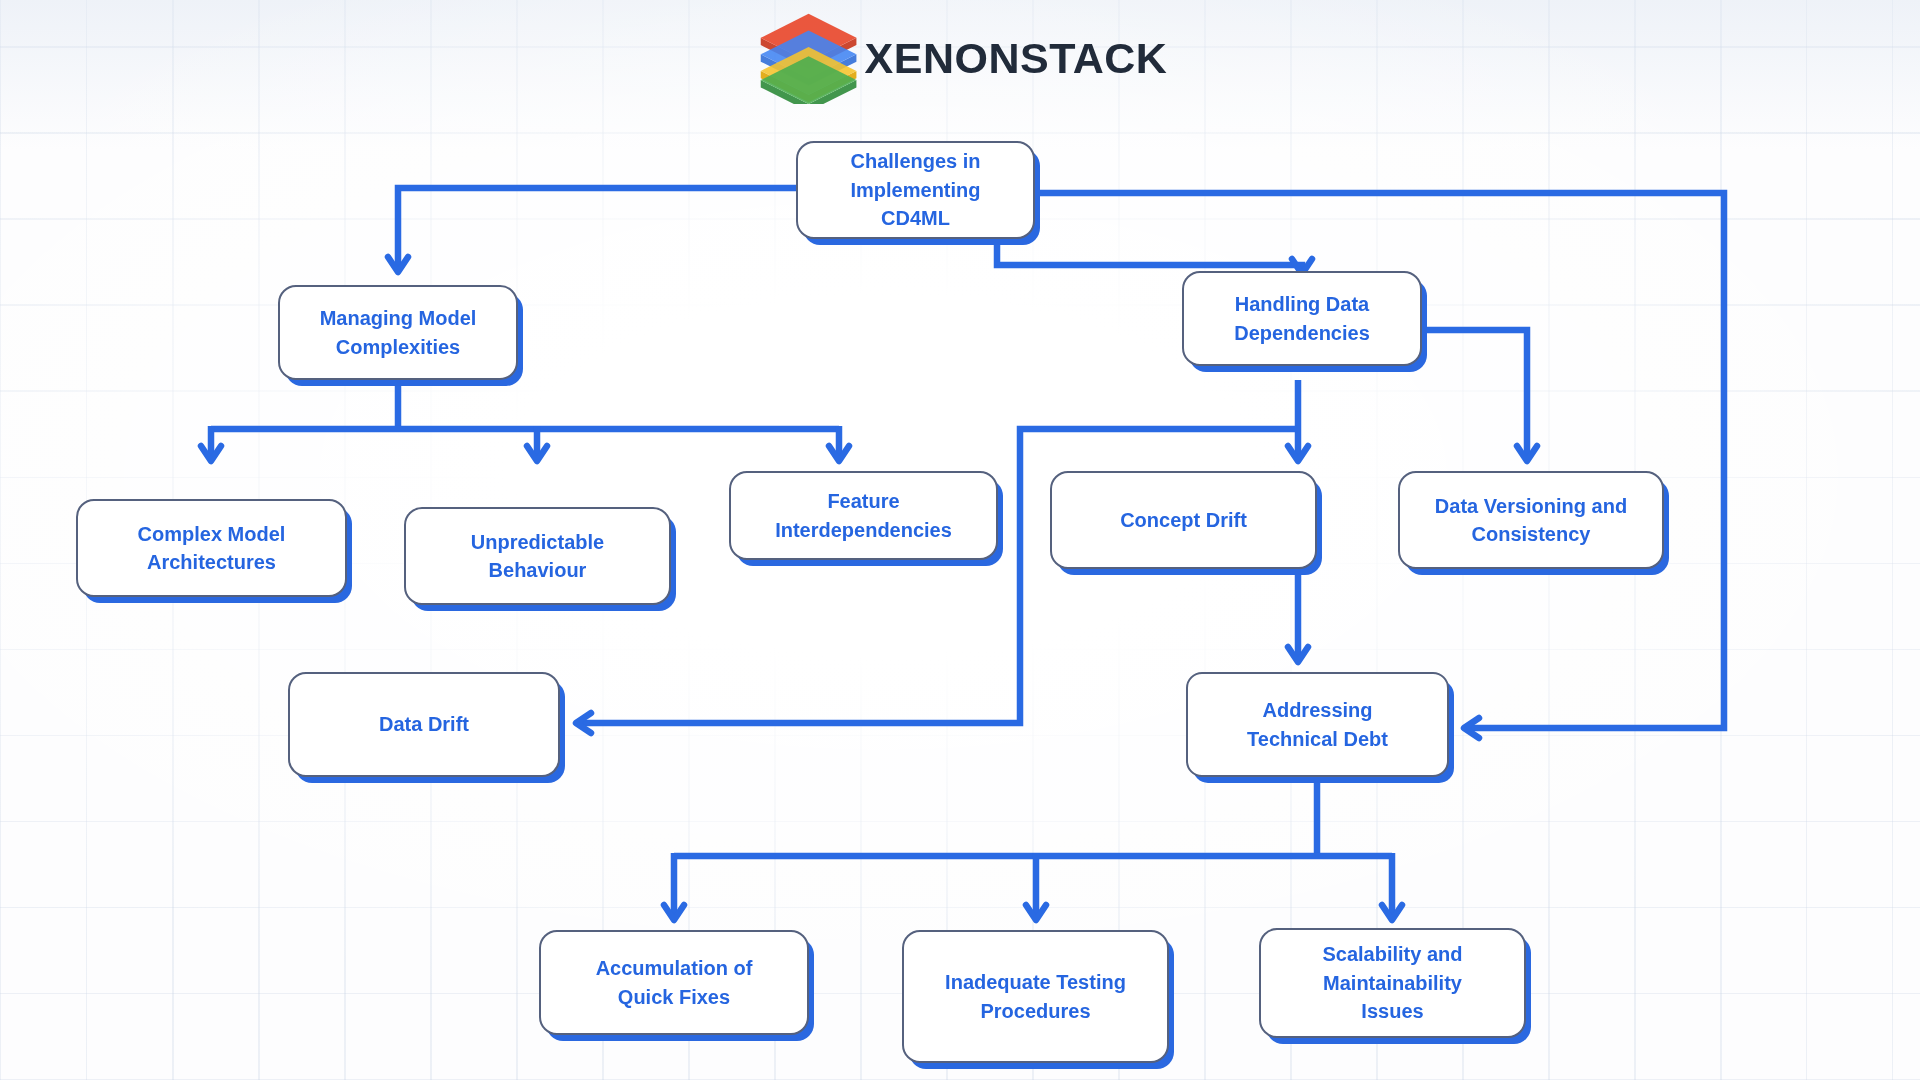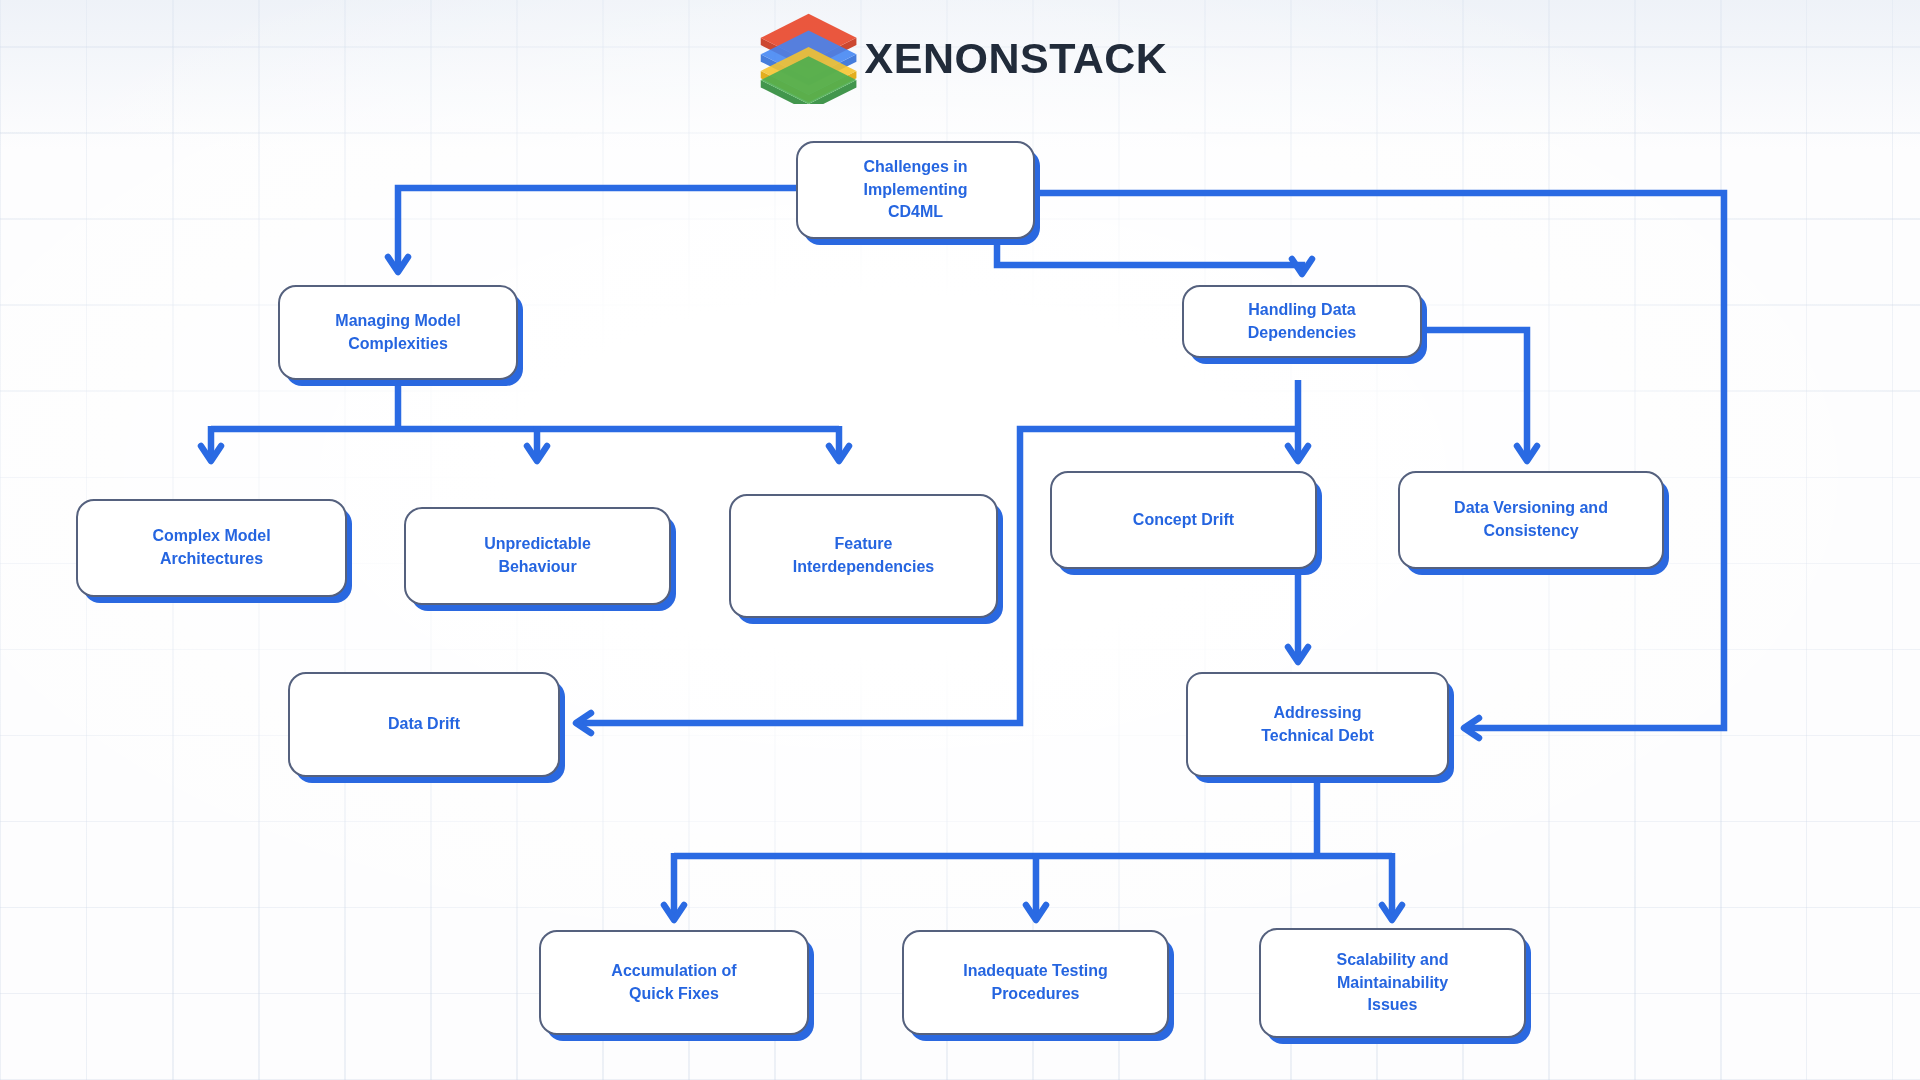--- a/index.html
+++ b/index.html
@@ -31,7 +31,7 @@
     text-align:center;
     color:#2565e0;
     font-weight:bold;
-    font-size:16px;
+    font-size:20px;
     line-height:1.42;
     white-space:pre-line;
     box-sizing:border-box;

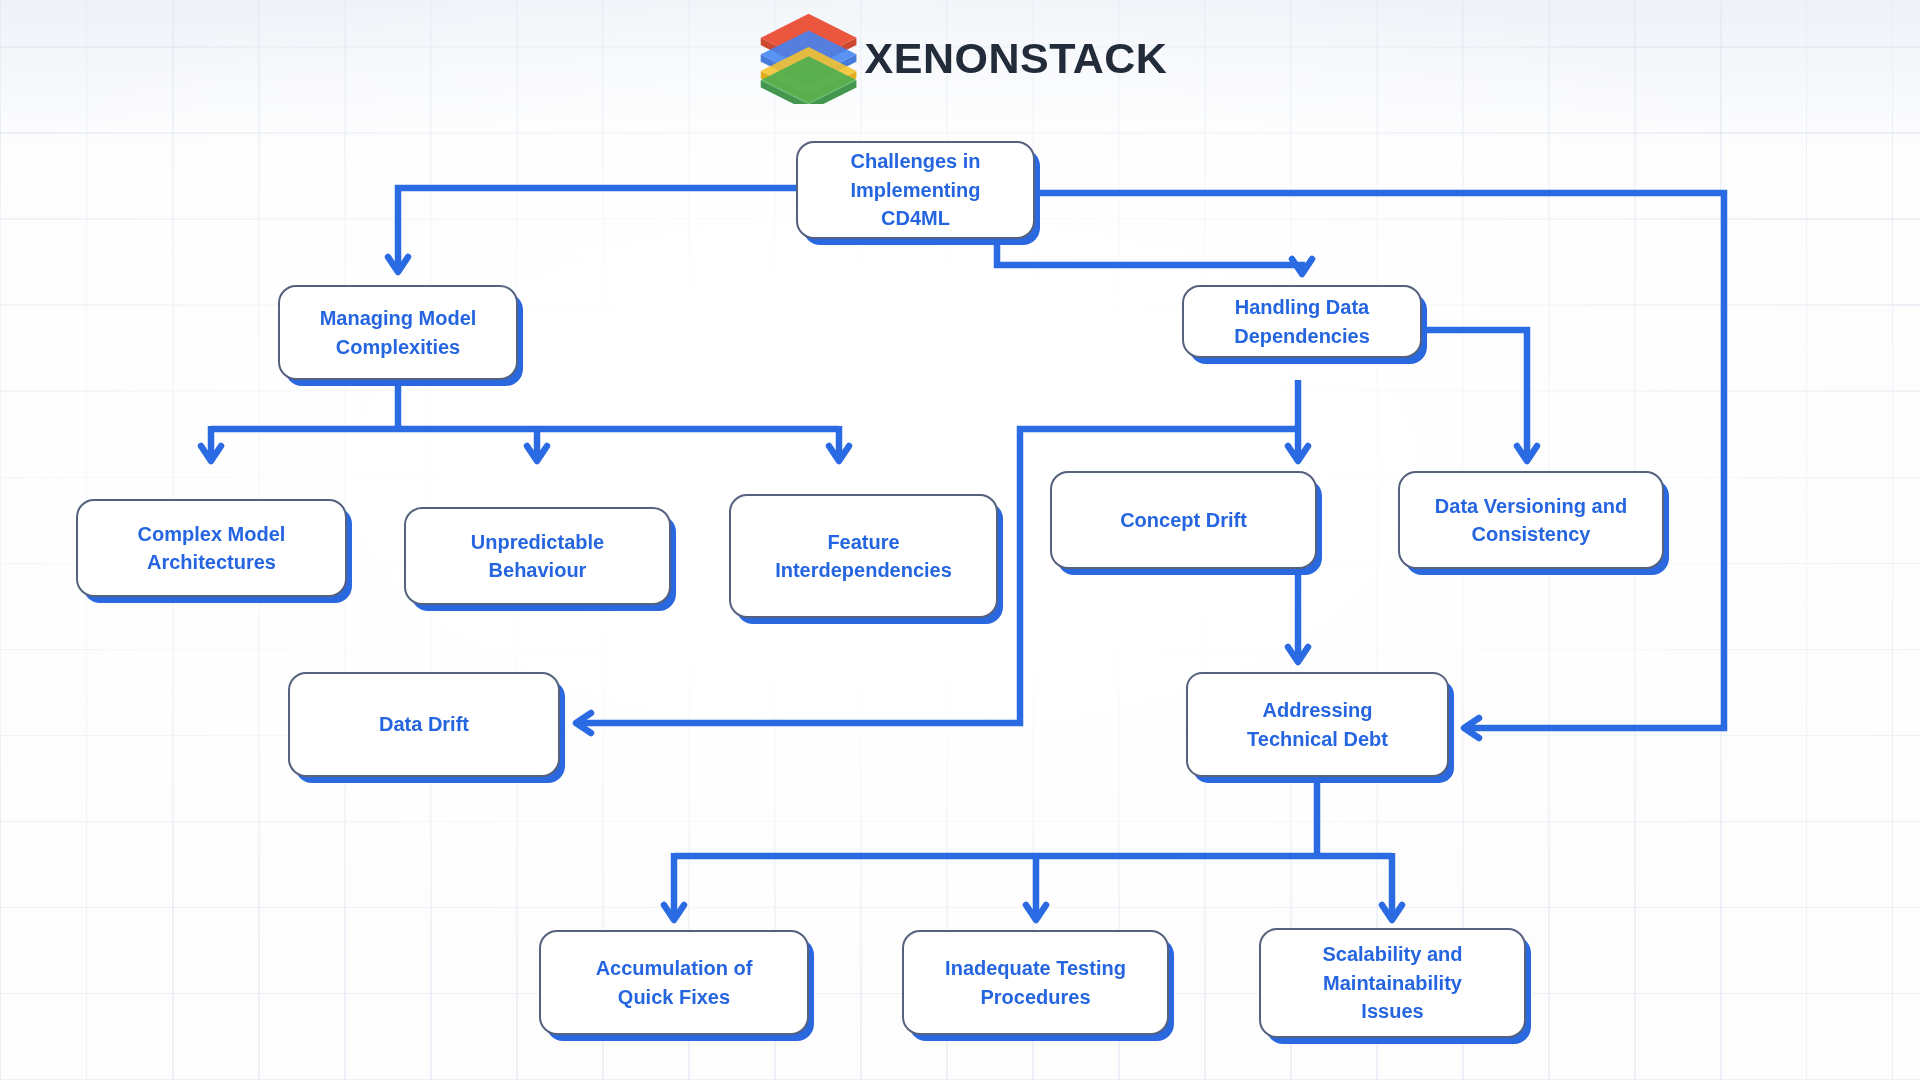--- a/index.html
+++ b/index.html
@@ -110,7 +110,7 @@
 <div class="node" style="left:278px;top:285px;width:240px;height:95px;padding-left:10px;">Managing Model
 Complexities</div>
 
-<div class="node" style="left:1182px;top:285px;width:240px;height:73px;">Handling Data
+<div class="node" style="left:1182px;top:271px;width:240px;height:95px;">Handling Data
 Dependencies</div>
 
 <div class="node" style="left:76px;top:471px;width:271px;height:98px;margin-top:28px;">Complex Model

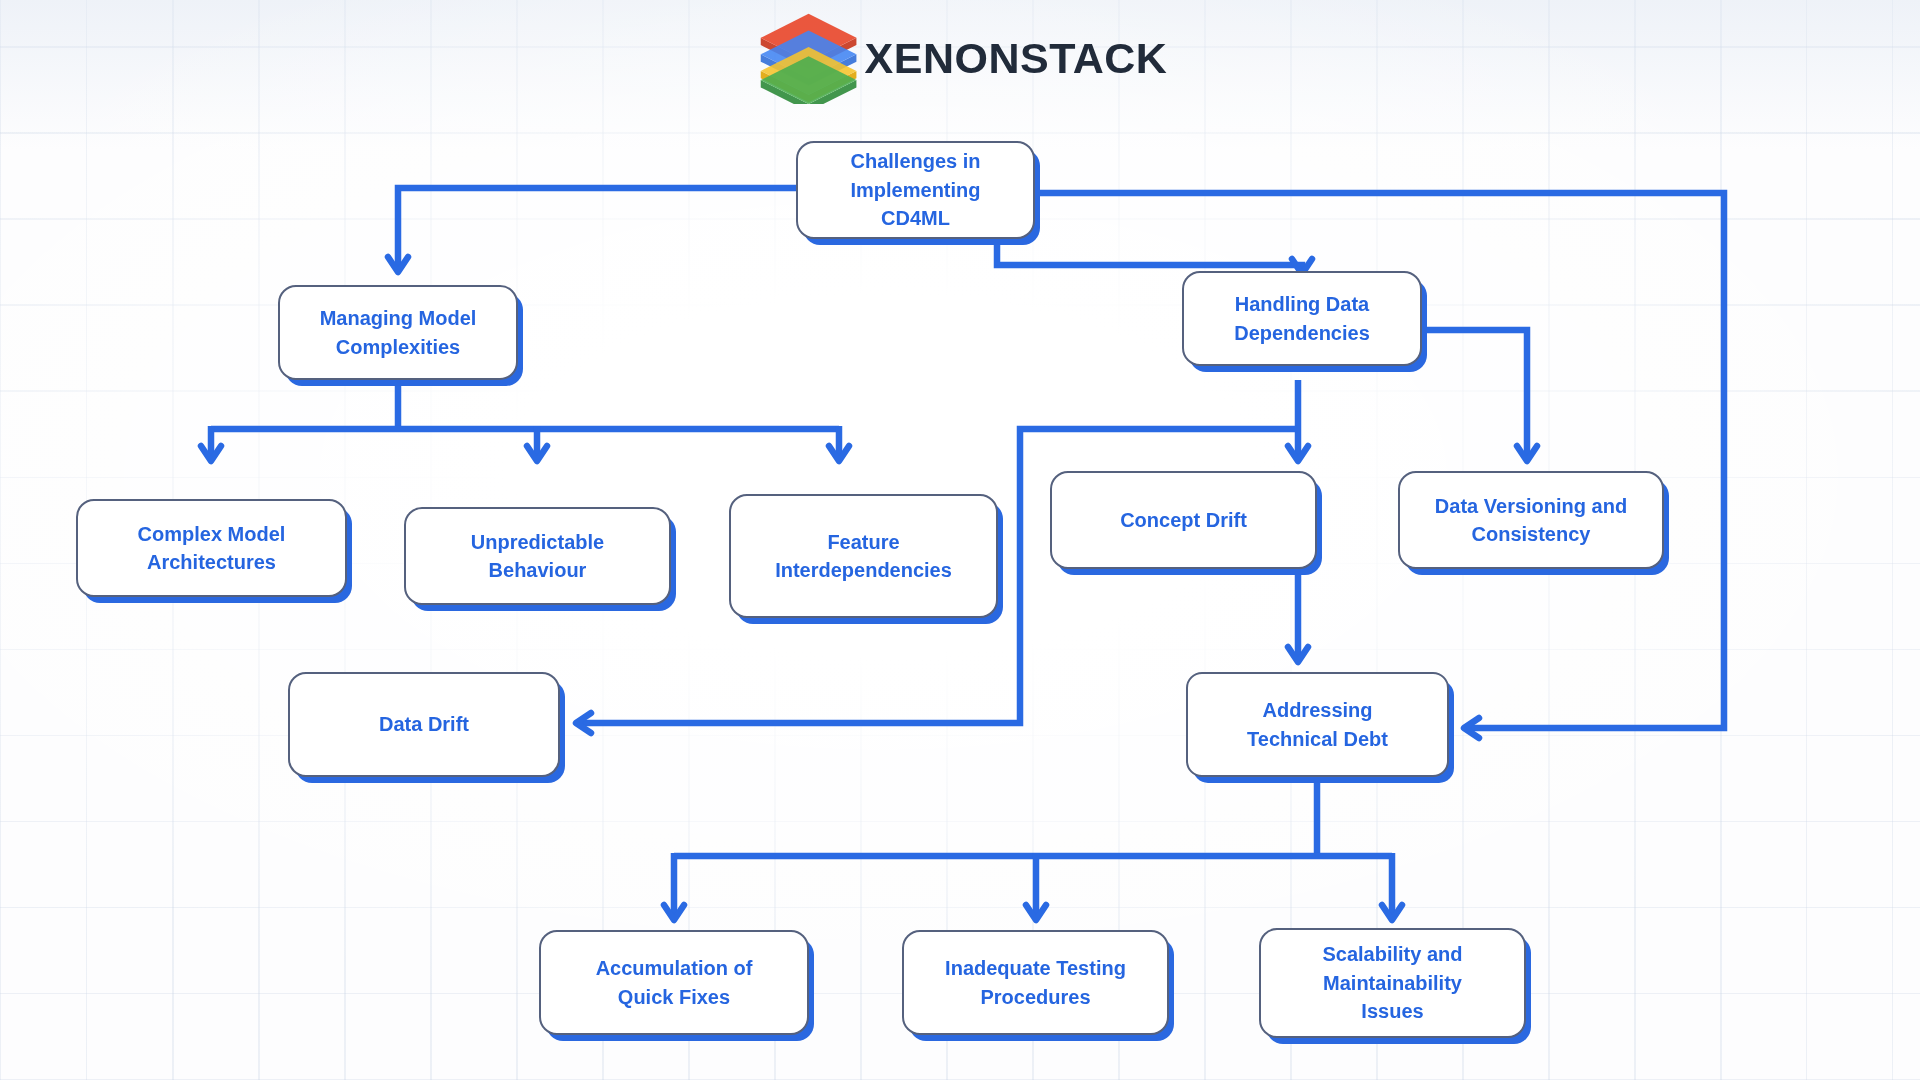--- a/index.html
+++ b/index.html
@@ -119,7 +119,7 @@
 <div class="node" style="left:404px;top:471px;width:267px;height:98px;margin-top:36px;">Unpredictable
 Behaviour</div>
 
-<div class="node" style="left:729px;top:471px;width:269px;height:124px;margin-top:23px;">Feature
+<div class="node" style="left:729px;top:471px;width:269px;height:89px;">Feature
 Interdependencies</div>
 
 <div class="node" style="left:1050px;top:471px;width:267px;height:98px;text-align:center;">Concept Drift</div>

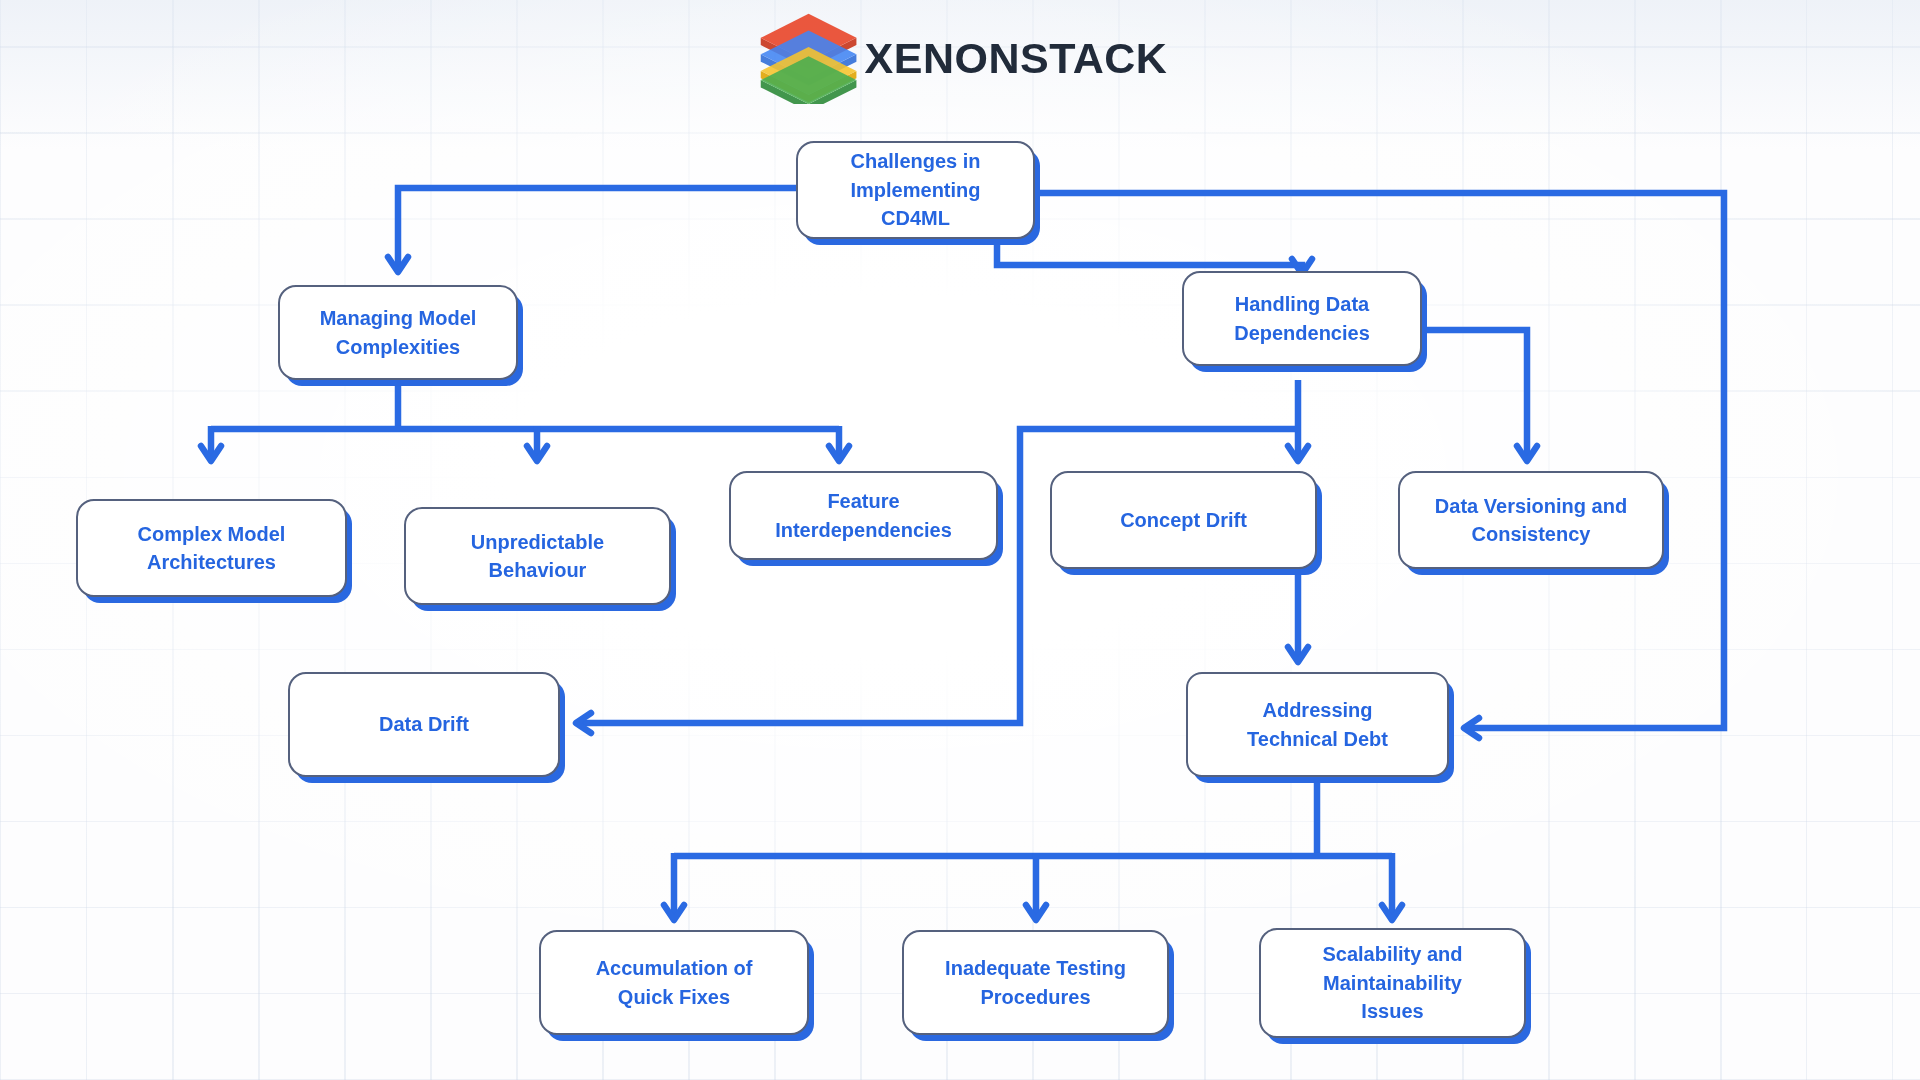--- a/index.html
+++ b/index.html
@@ -135,7 +135,7 @@
 <div class="node" style="left:539px;top:930px;width:270px;height:105px;">Accumulation of
 Quick Fixes</div>
 
-<div class="node" style="left:902px;top:930px;width:267px;height:105px;">Inadequate Testing
+<div class="node" style="left:902px;top:930px;width:267px;height:133px;">Inadequate Testing
 Procedures</div>
 
 <div class="node" style="left:1259px;top:928px;width:267px;height:110px;">Scalability and

